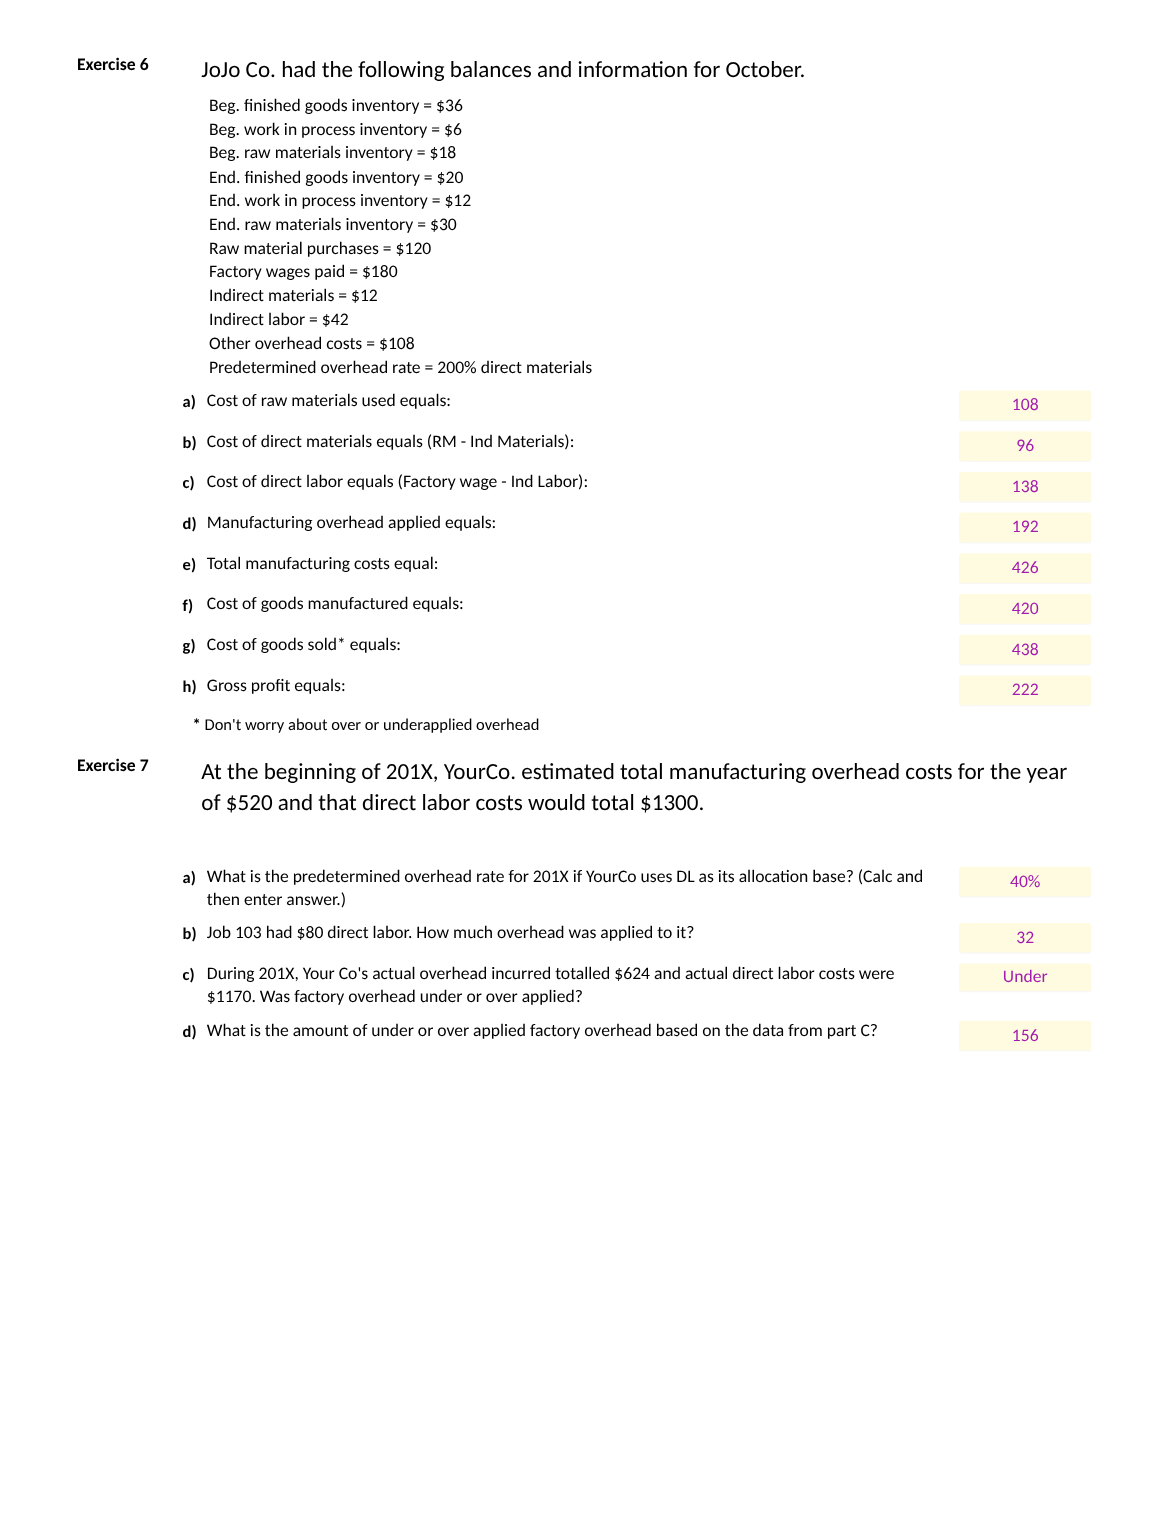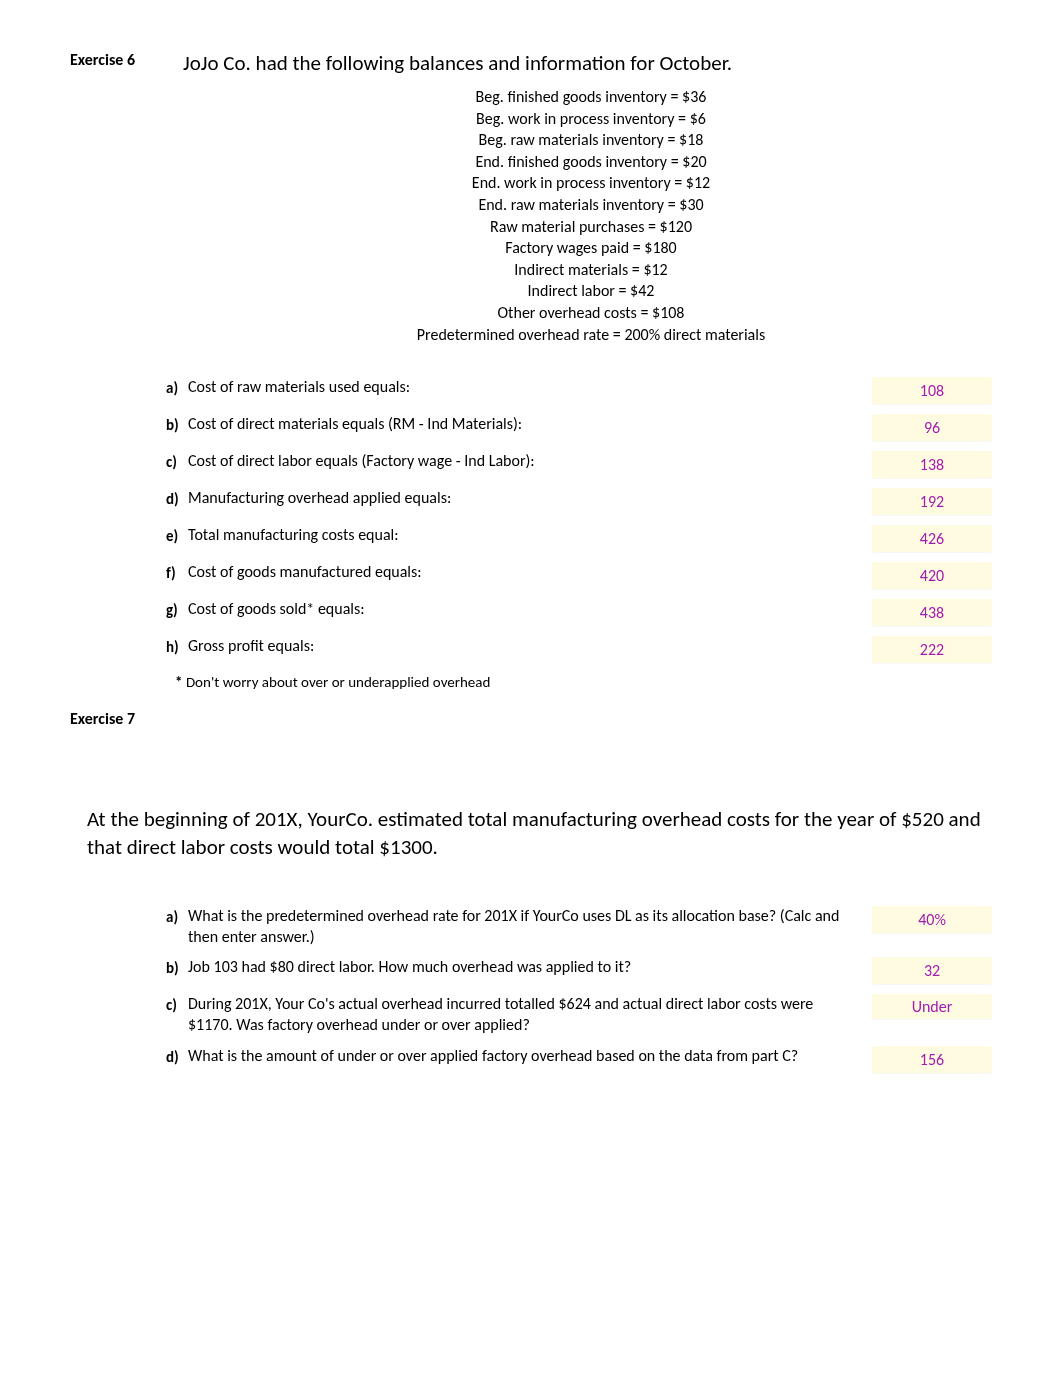--- a/index.html
+++ b/index.html
@@ -34,8 +34,7 @@
     font-size: 16px;
     line-height: 1.35;
     margin-top: 10px;
-    margin-bottom: 32px;
-    text-align: center;
+    margin-bottom: 10px;
   }
   .qa-section {
     margin-left: 96px;

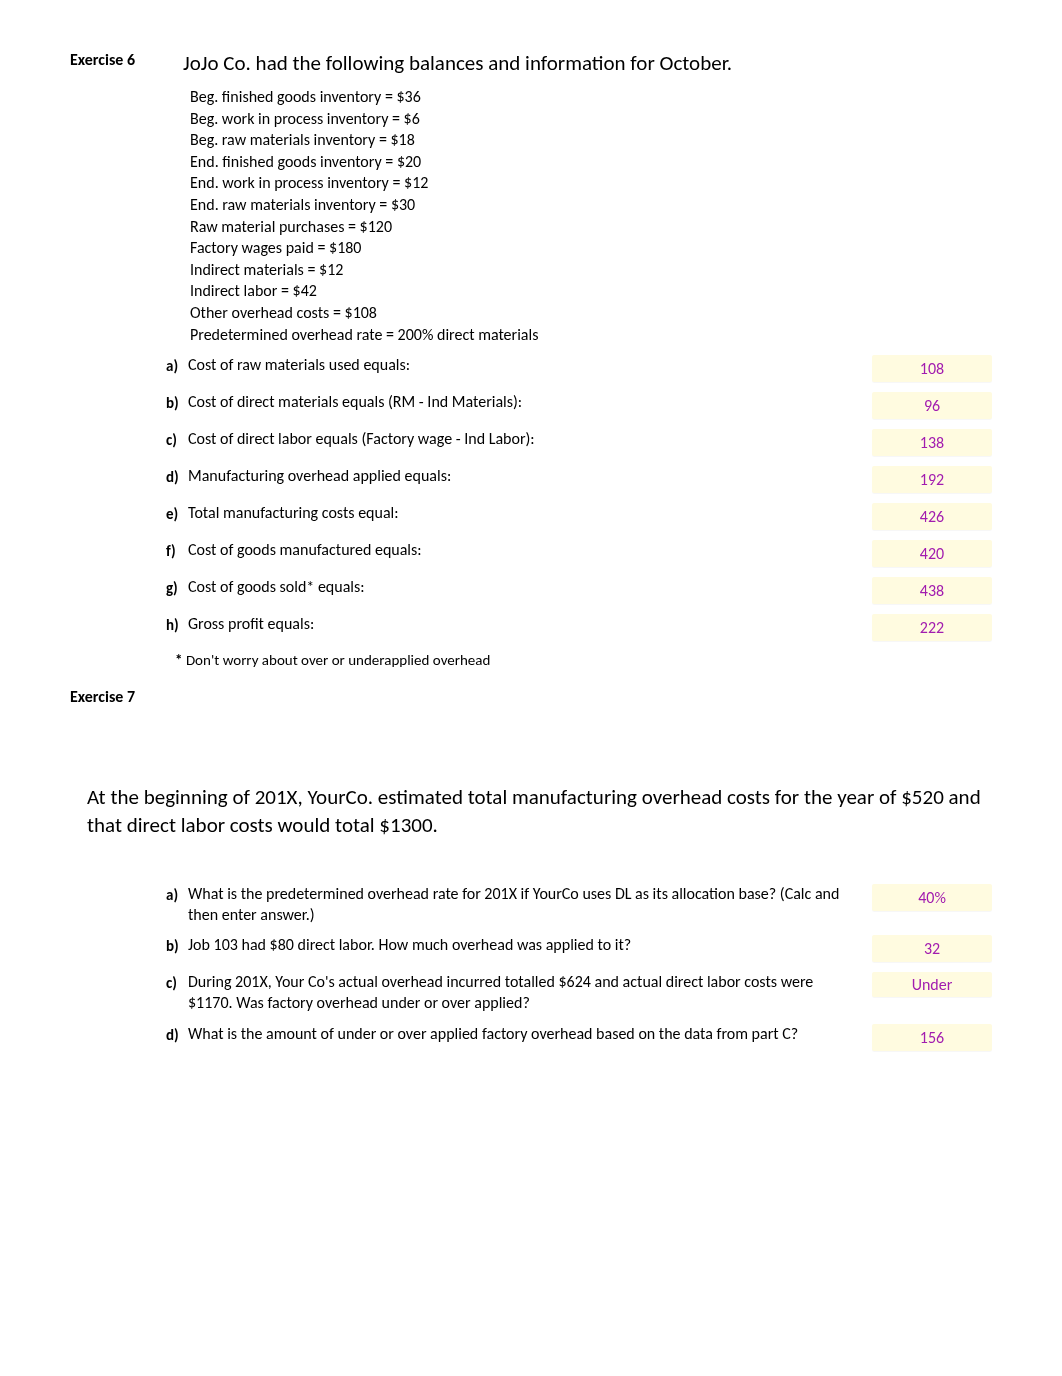--- a/index.html
+++ b/index.html
@@ -83,7 +83,6 @@
   }
   .ex7 {
     margin-top: 8px;
-    flex-direction: column;
   }
   .ex7 .ex-intro {
     line-height: 1.35;

